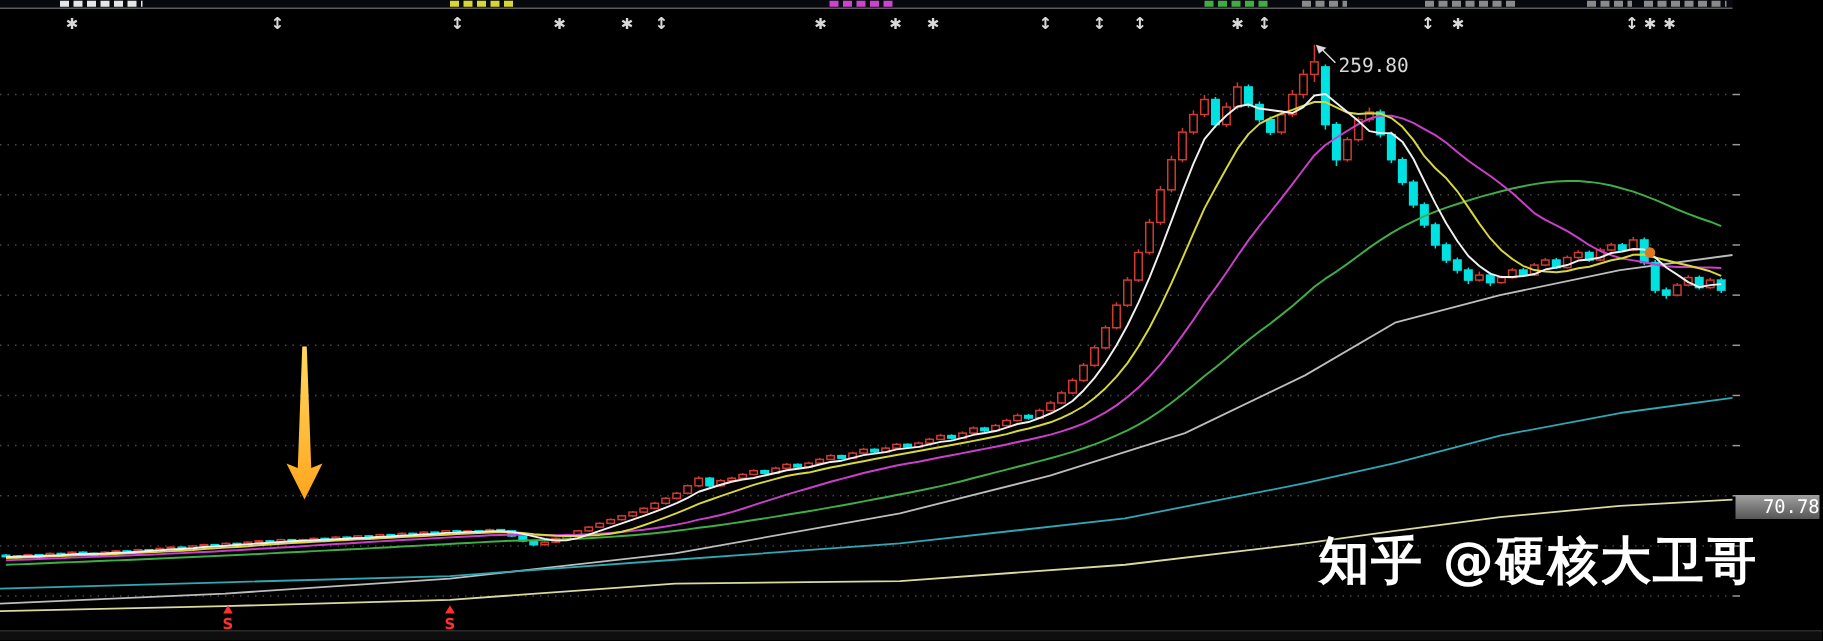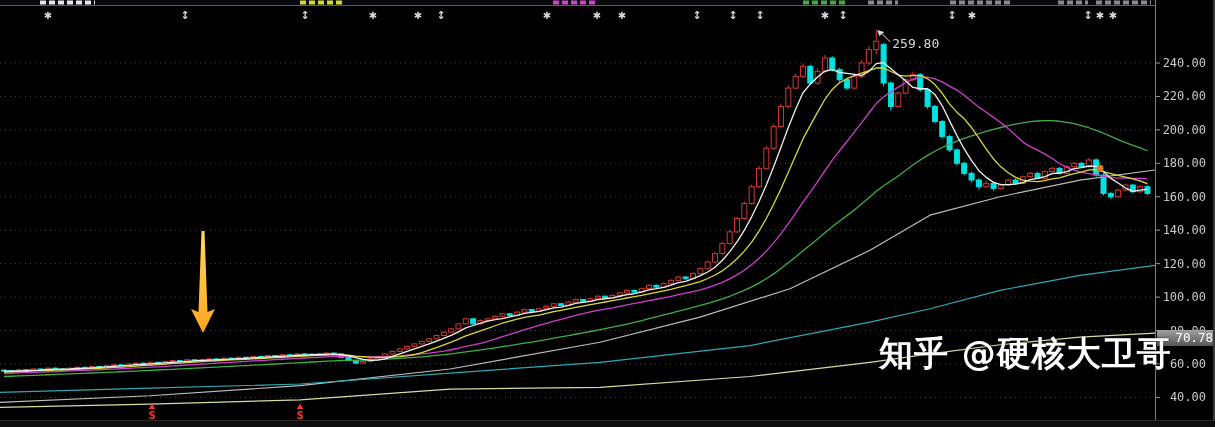--- a/index.html
+++ b/index.html
@@ -424,19 +424,6 @@
       <text x="892.27" y="47.89439999999998" fill="#d8d8d8" font-size="13px" font-family="DejaVu Sans Mono, monospace">259.80</text>
       <circle cx="1100" cy="168.336" r="3.5" fill="#e07820"></circle>
     </svg>
-  <div class="axis" id="axis">
-      <div class="axis-label" style="top: 56px;">240.00</div>
-      <div class="axis-label" style="top: 89.44px;">220.00</div>
-      <div class="axis-label" style="top: 122.88px;">200.00</div>
-      <div class="axis-label" style="top: 156.32px;">180.00</div>
-      <div class="axis-label" style="top: 189.76px;">160.00</div>
-      <div class="axis-label" style="top: 223.2px;">140.00</div>
-      <div class="axis-label" style="top: 256.64px;">120.00</div>
-      <div class="axis-label" style="top: 290.08px;">100.00</div>
-      <div class="axis-label" style="top: 323.52px;">80.00</div>
-      <div class="axis-label" style="top: 356.96px;">60.00</div>
-      <div class="axis-label" style="top: 390.4px;">40.00</div>
-    </div>
   <div class="badge" id="badge" style="top: 329.936px;">70.78</div>
   <div class="watermark">知乎 @硬核大卫哥</div>
   <div class="bottom-band"></div>

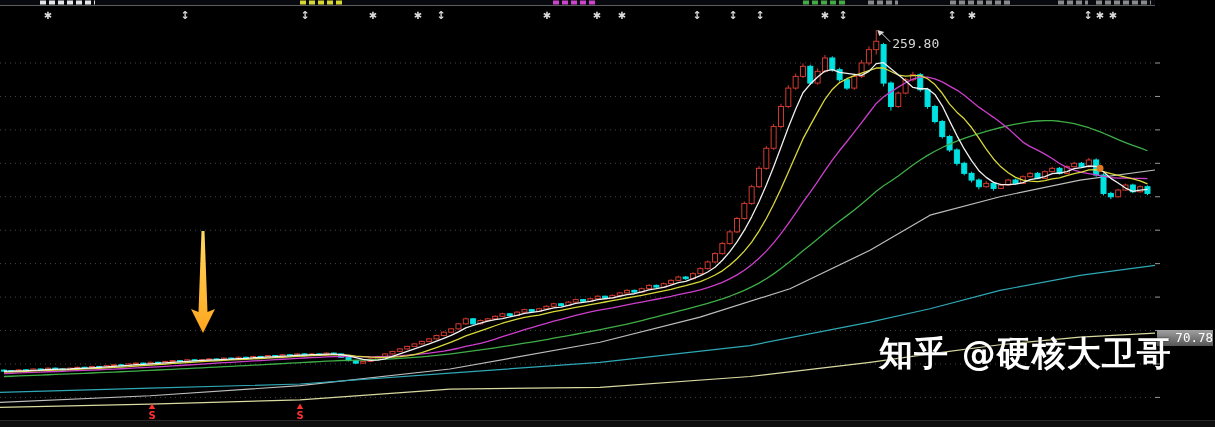--- a/index.html
+++ b/index.html
@@ -24,7 +24,7 @@
     line-height:16px;text-align:right;z-index:4;
   }
   .watermark{
-    position:absolute;left:879px;top:331px;z-index:6;
+    position:absolute;left:879px;top:351px;z-index:6;
     color:#ffffff;font-size:34px;font-weight:bold;letter-spacing:1px;
     text-shadow:0 0 2px rgba(0,0,0,.8);white-space:nowrap;
   }

